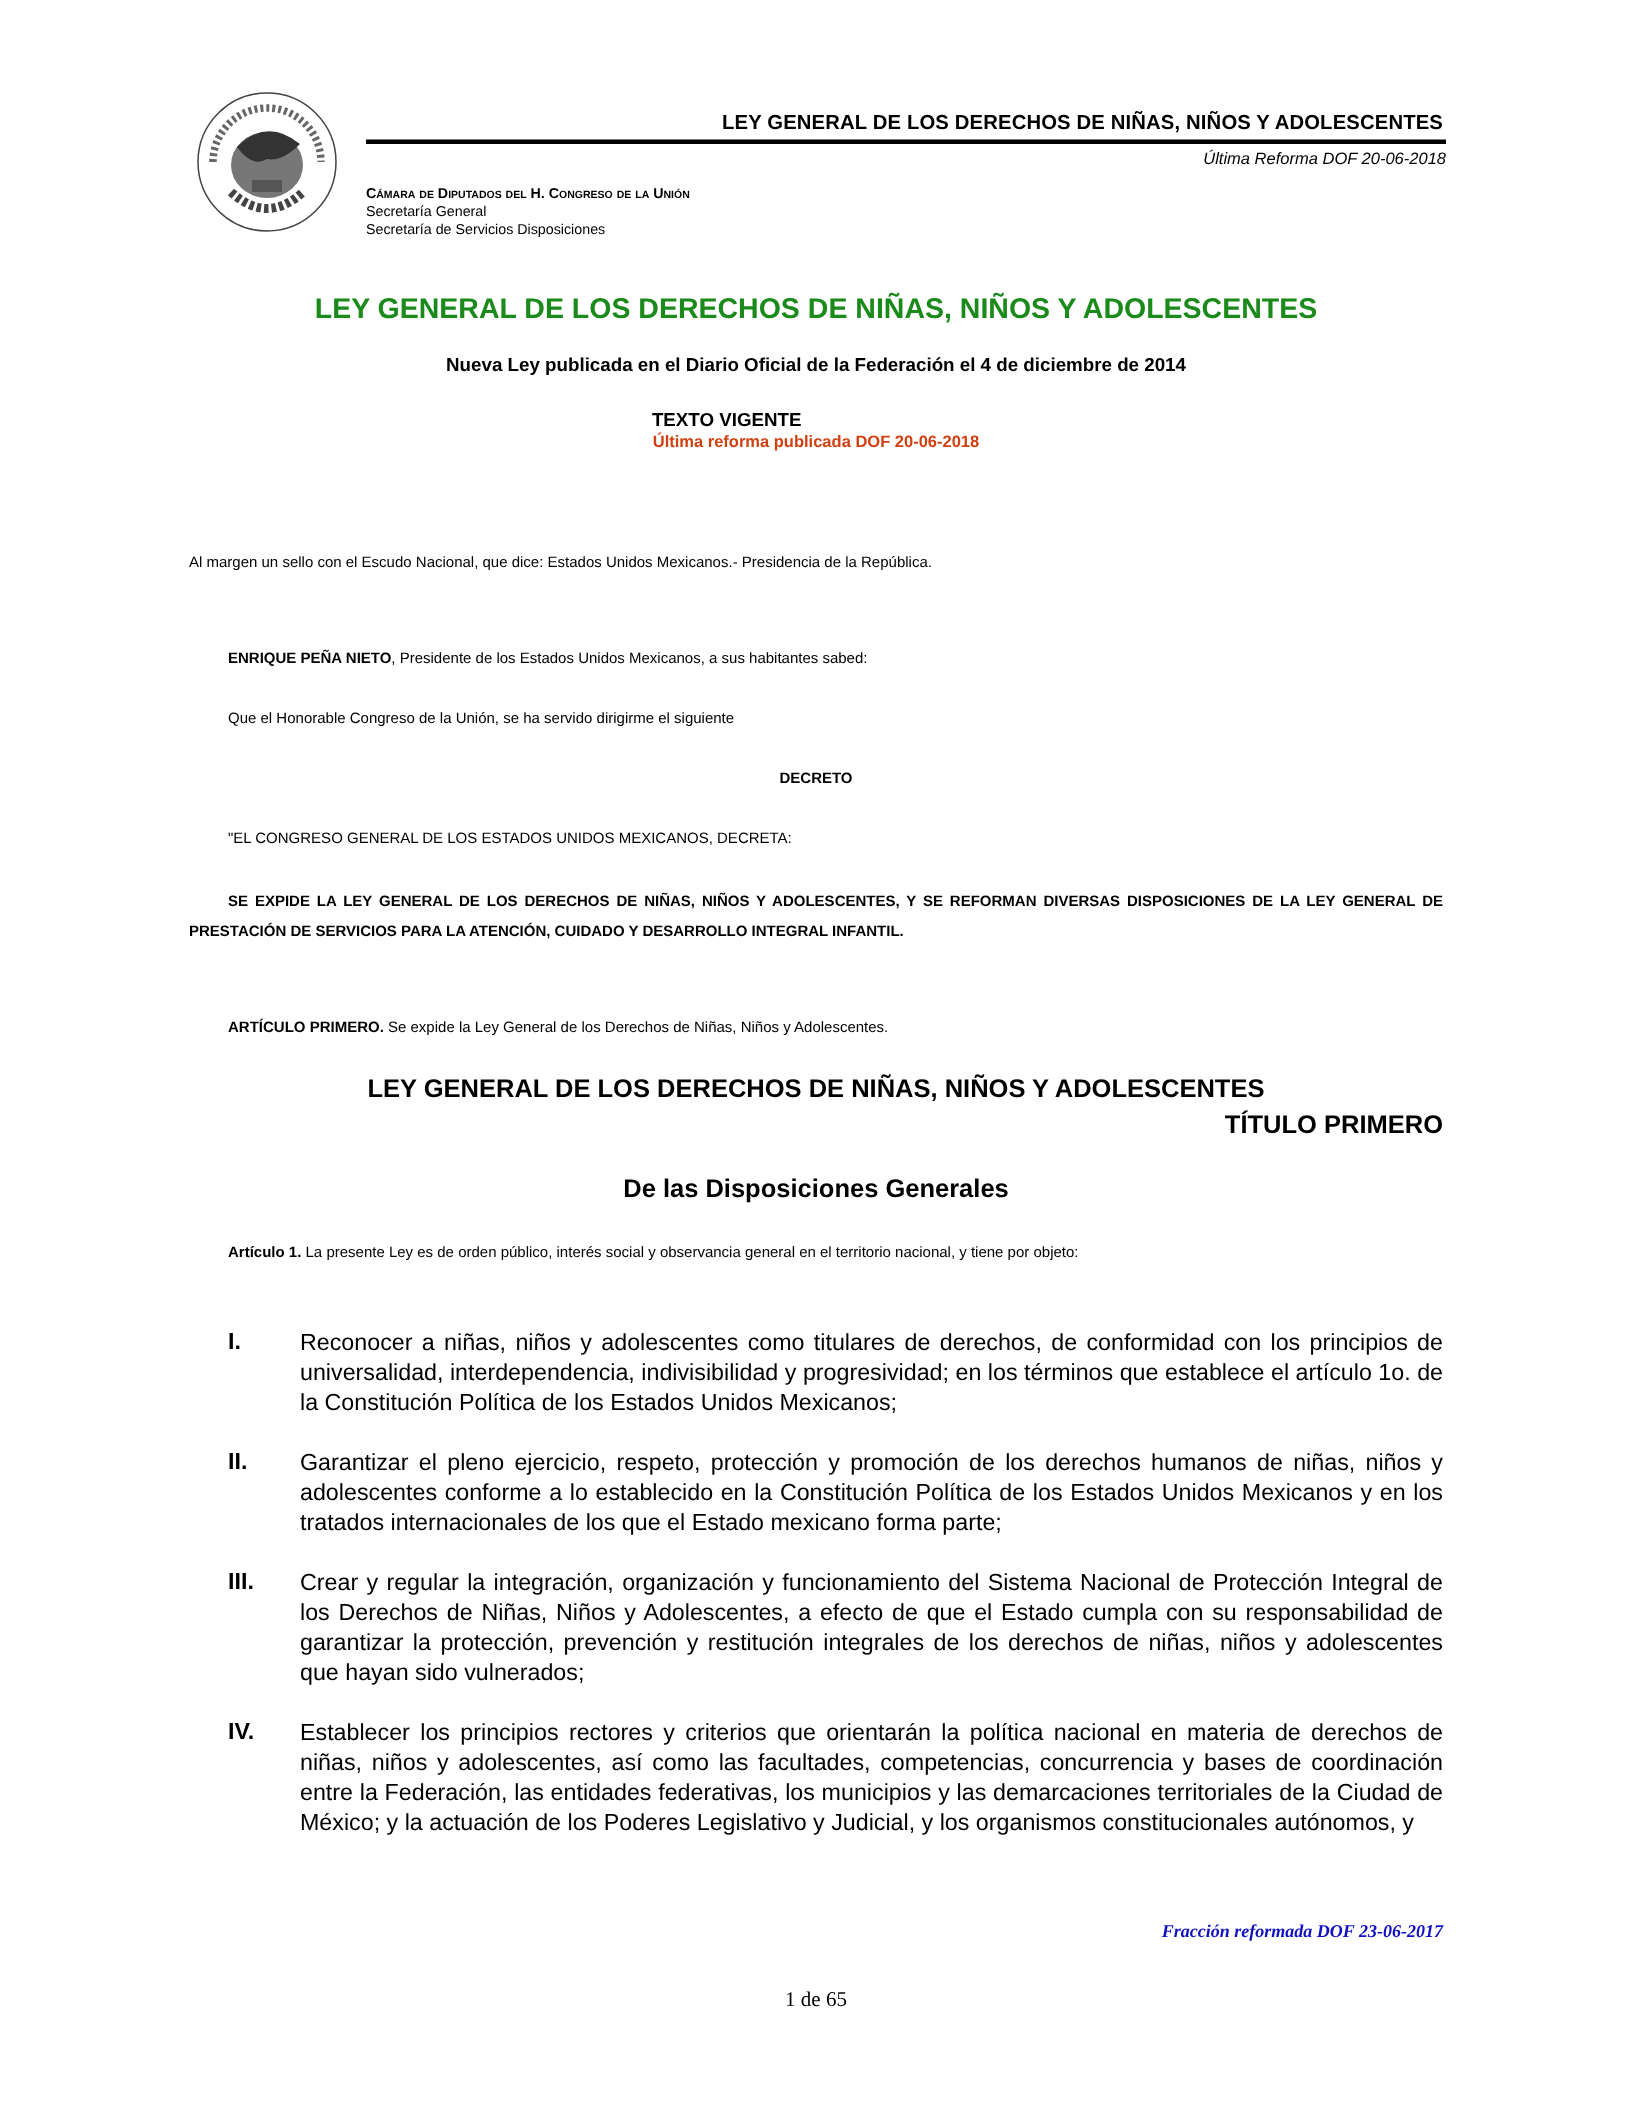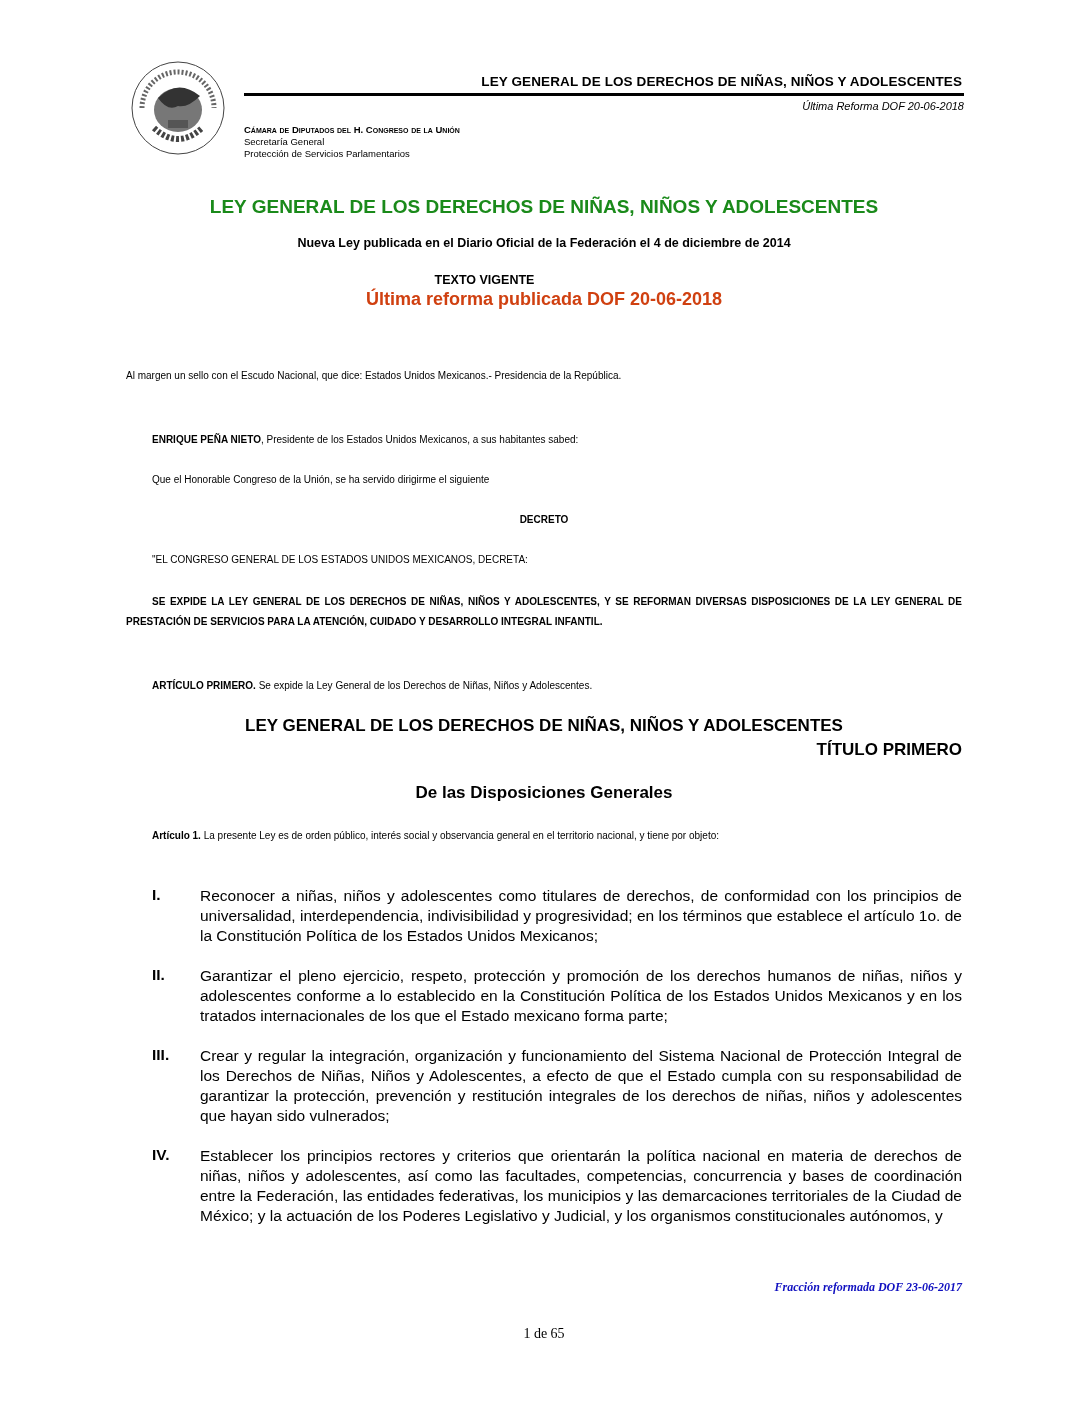--- a/index.html
+++ b/index.html
@@ -41,7 +41,7 @@
 <div class="hdr-left">
   <div class="caps">Cámara de Diputados del H. Congreso de la Unión</div>
   <div>Secretaría General</div>
-  <div>Protección de Servicios Parlamentarios</div>
+  <div>Secretaría de Servicios Disposiciones</div>
 </div>
 <div class="hdr-right">Última Reforma DOF 20-06-2018</div>
 

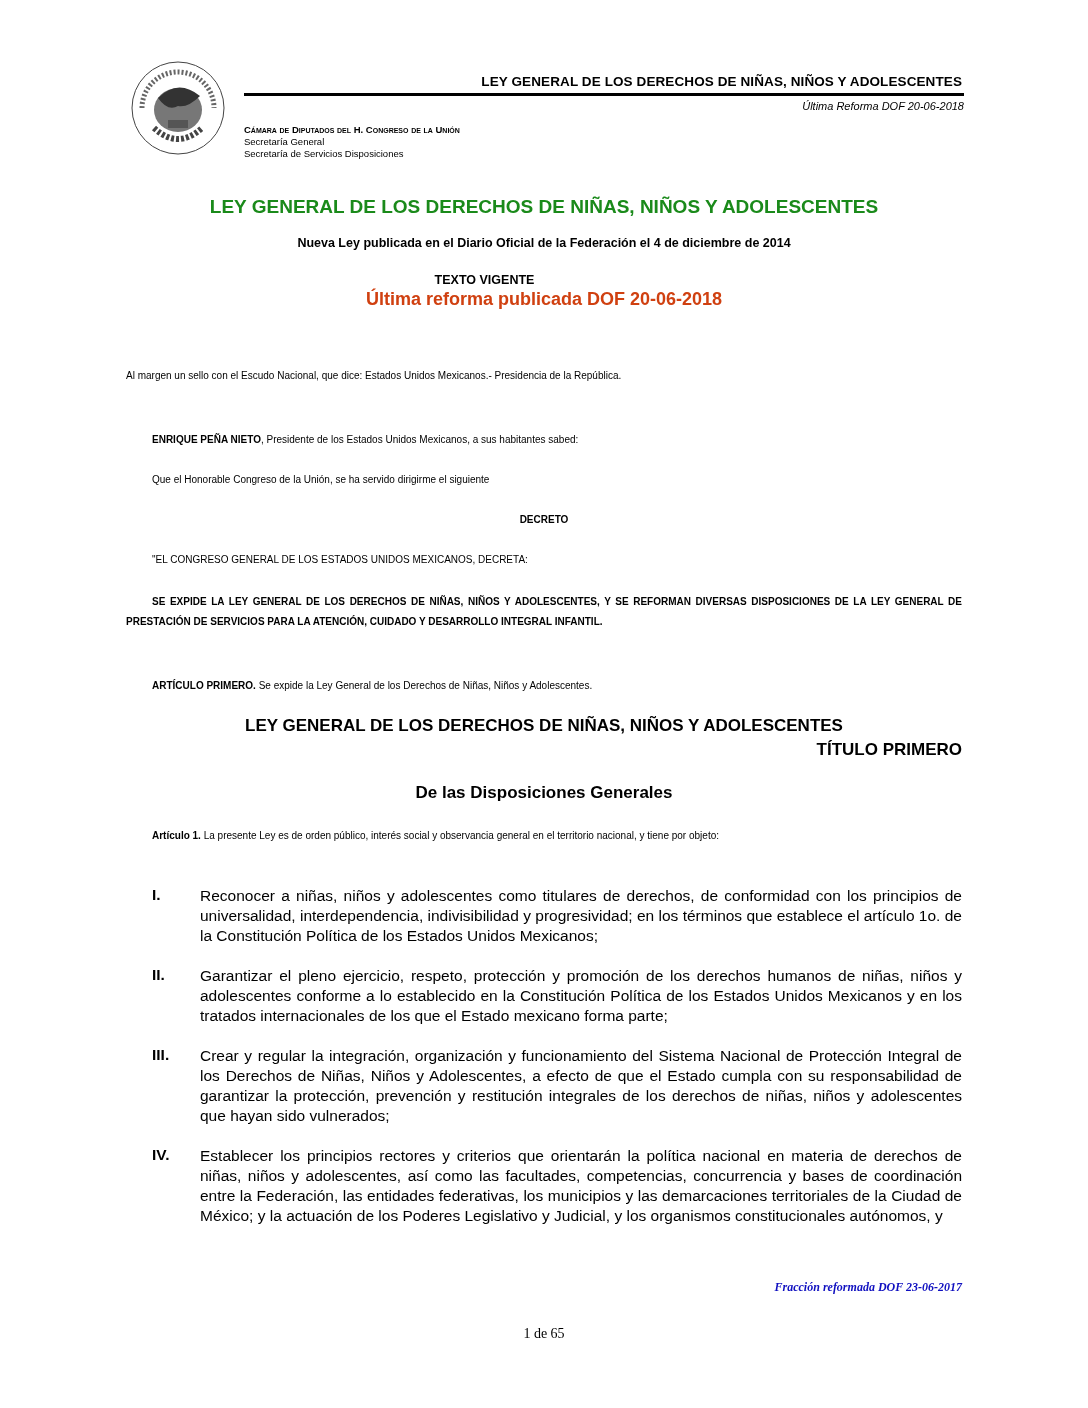--- a/index.html
+++ b/index.html
@@ -13,7 +13,7 @@
   .doc-title { position: absolute; left: 0; width: 1088px; top: 196px; text-align: center; color: #1a8a1a; font-weight: bold; font-size: 19px; }
   .doc-sub { position: absolute; left: 0; width: 1088px; top: 236px; text-align: center; font-weight: bold; font-size: 12.5px; }
   .doc-vig { position: absolute; left: 0; width: 969px; top: 273px; text-align: center; font-weight: bold; font-size: 12.5px; }
-  .doc-ult { position: absolute; left: 0; width: 1088px; top: 289px; text-align: center; font-weight: bold; font-size: 18px; color: #d04010; }
+  .doc-ult { position: absolute; left: 0; width: 1088px; top: 289px; text-align: center; font-weight: bold; font-size: 11px; color: #d04010; }
   .body { position: absolute; left: 126px; width: 836px; font-size: 10px; line-height: 20px; text-align: justify; }
   .ind { text-indent: 26px; }
   .center { text-align: center; }

